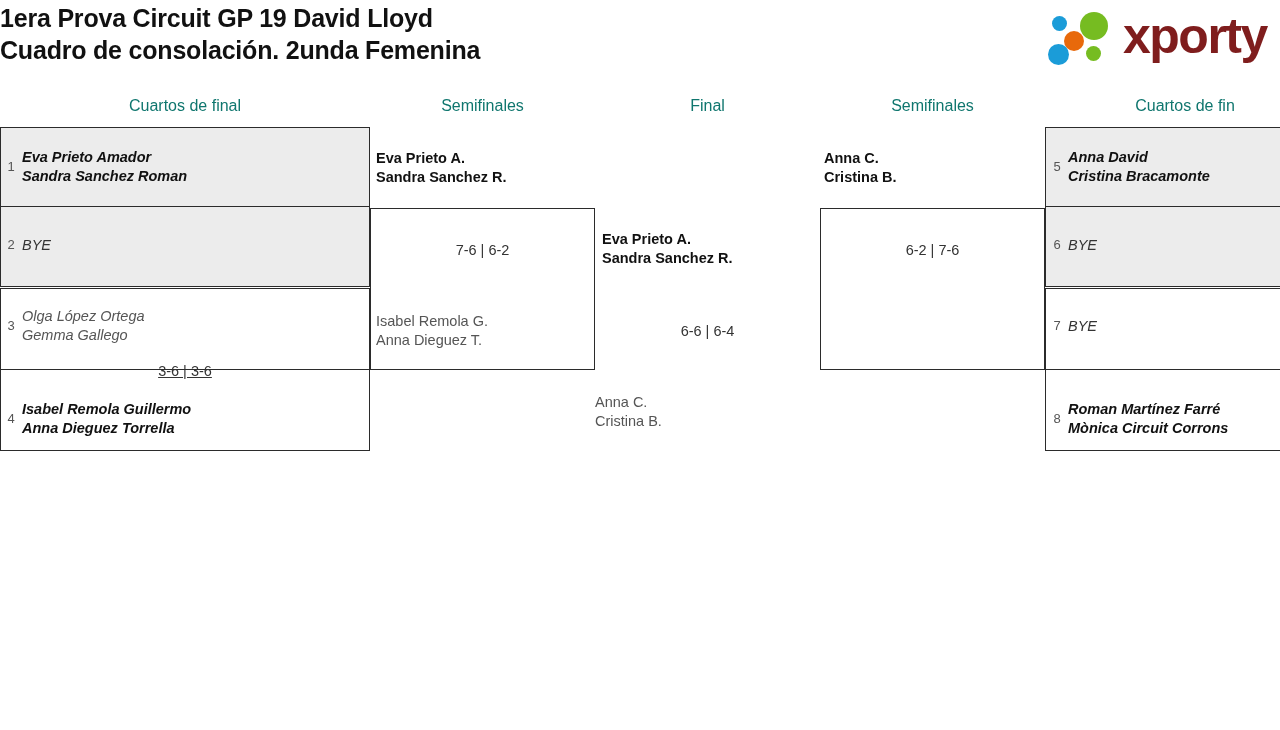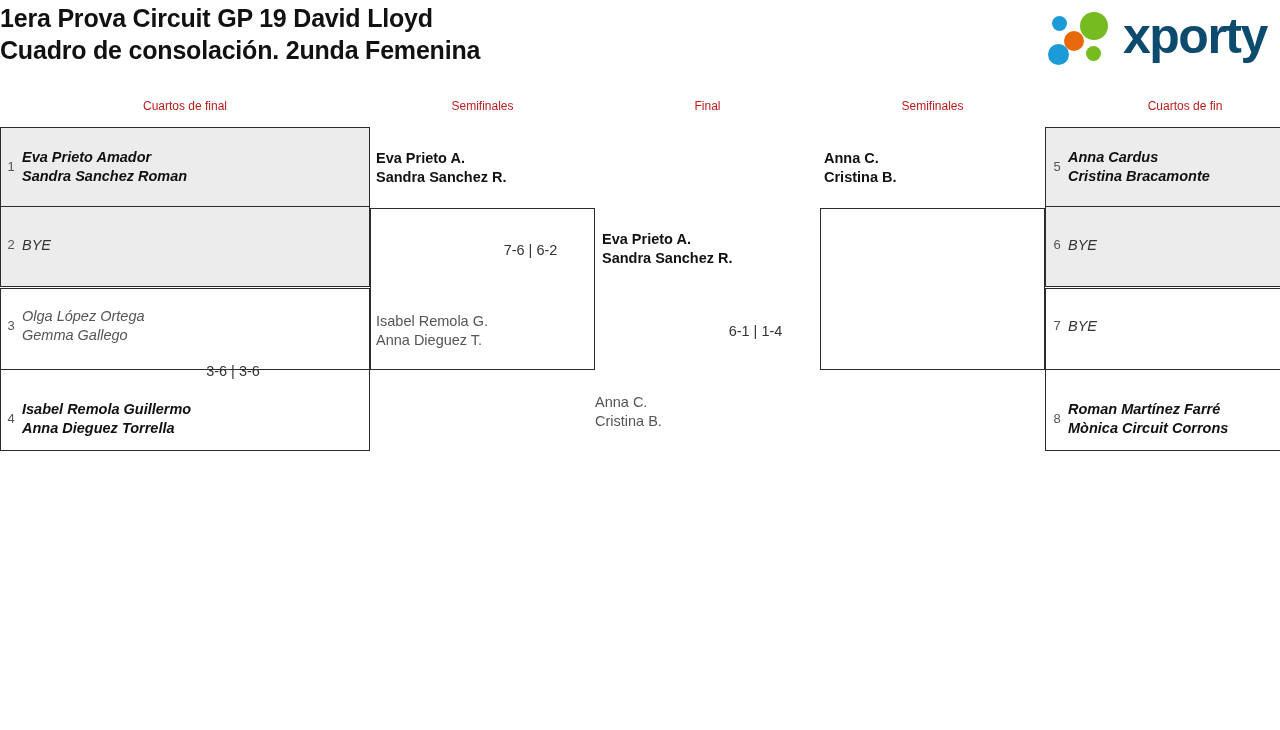--- a/index.html
+++ b/index.html
@@ -88,7 +88,7 @@
       <span class="dot" style="left:32px; top:2px; width:28px; height:28px; background:#76bc21;"></span>
       <span class="dot" style="left:38px; top:36px; width:15px; height:15px; background:#76bc21;"></span>
     </div>
-    <div class="logo-word" style="color:#0c4a6e;">xporty</div>
+    <div class="logo-word" style="color:#7f1d1d;">xporty</div>
   </div>
 
   <div class="round-header" style="left:0px; width:370px;">Cuartos de final</div>

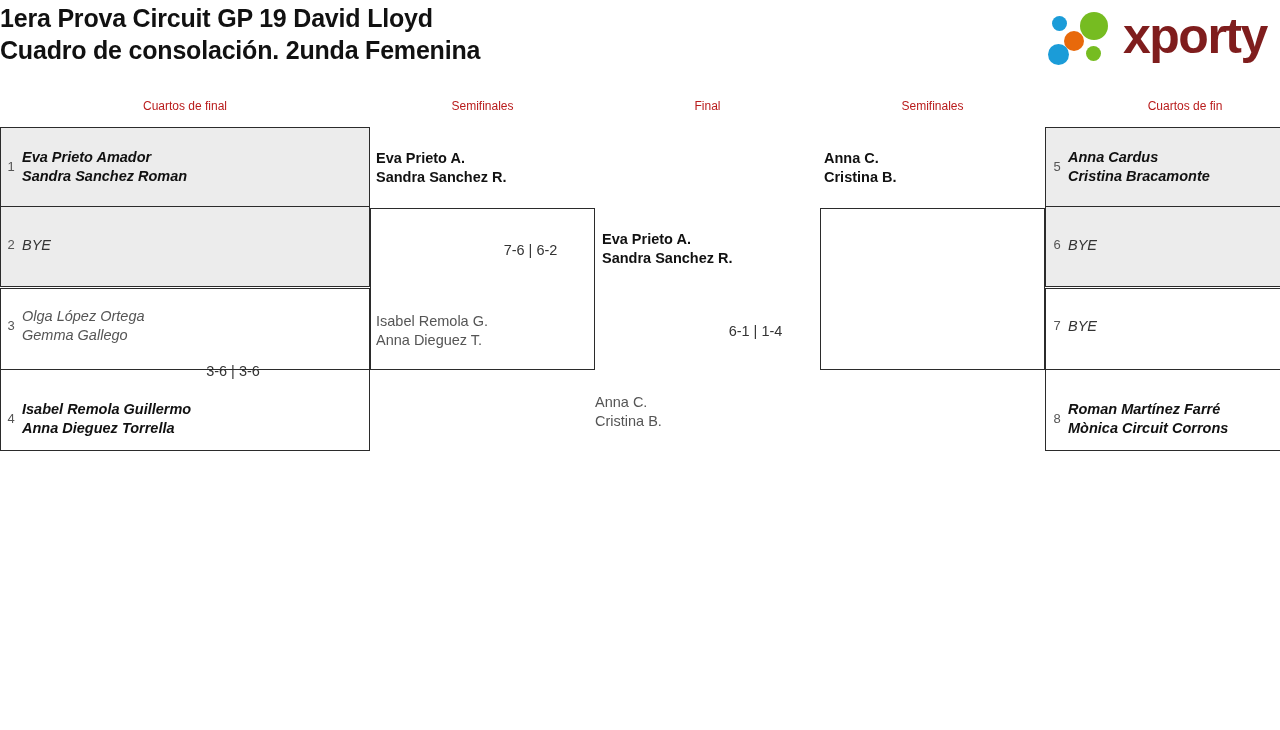--- a/index.html
+++ b/index.html
@@ -30,7 +30,7 @@
   
   .round-header {
     position: absolute; top: 95px;
-    font-size: 12px; color: #b91c1c; font-weight: 400;
+    font-size: 16px; color: #0f766e; font-weight: 400;
     text-align: center; white-space: nowrap; line-height: 22px;
   }
 

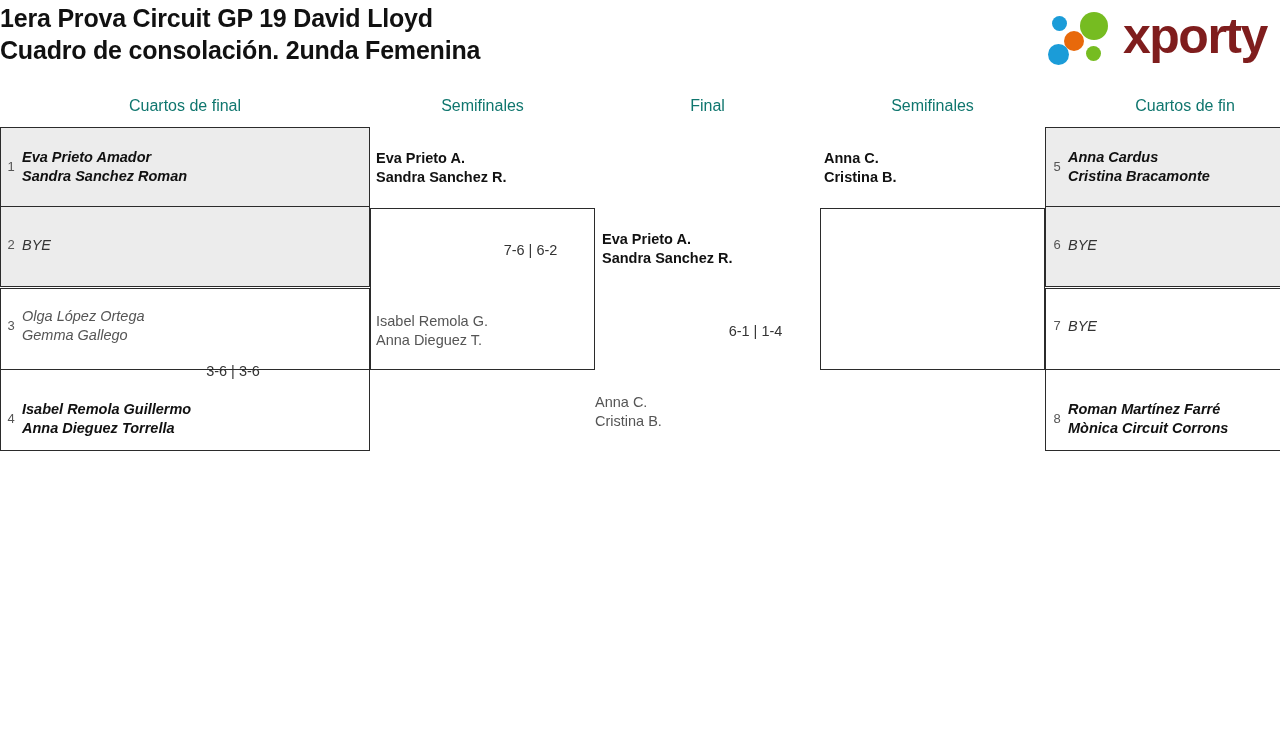--- a/index.html
+++ b/index.html
@@ -147,7 +147,7 @@
   </div>
   <div class="entry" style="left:1046px; top:131px; width:278px; height:72px;">
     <span class="seed">5</span>
-    <span class="names winner"><span>Anna Cardus</span>
+    <span class="names winner"><span>Anna David</span>
 <span>Cristina Bracamonte</span></span>
   </div>
   <div class="entry" style="left:1046px; top:207px; width:278px; height:76px;">

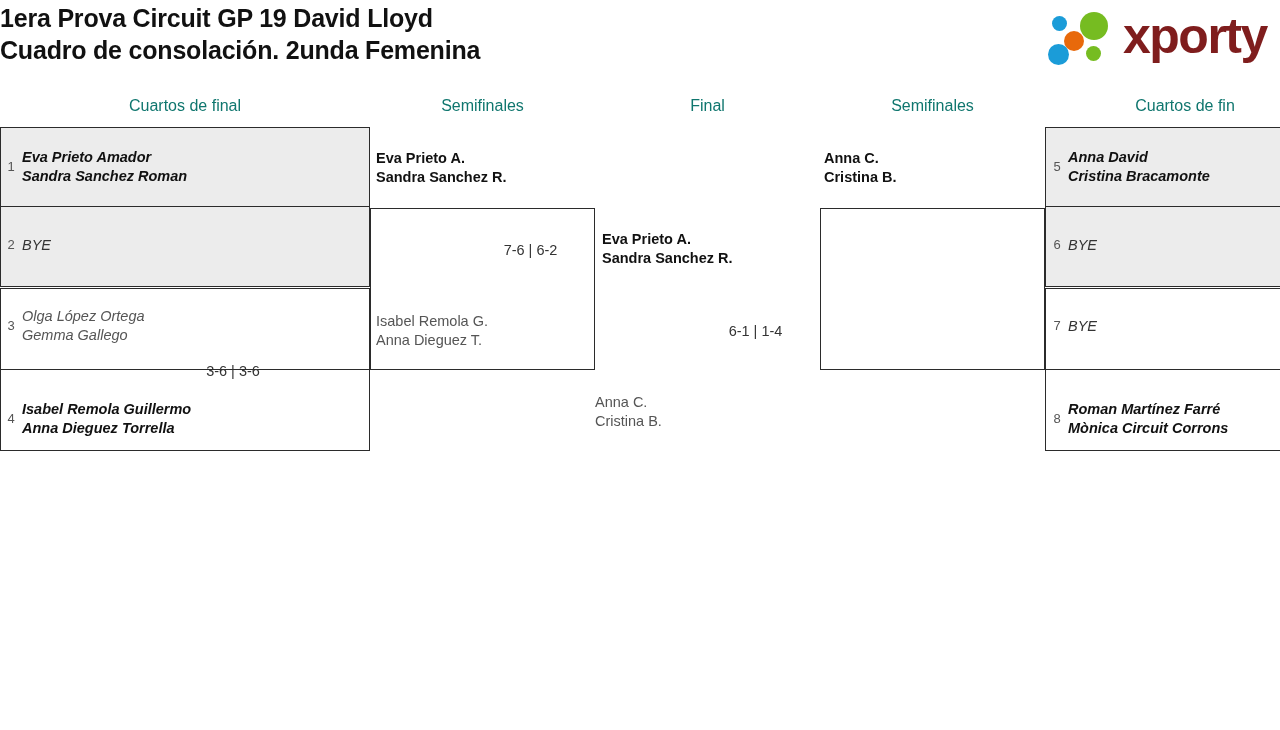--- a/index.html
+++ b/index.html
@@ -69,7 +69,7 @@
   
   .score {
     position: absolute; font-size: 14.5px; color: #333333;
-    text-align: center; white-space: nowrap; line-height: 19px; margin-left: 48px;
+    text-align: center; white-space: nowrap; line-height: 19px;
   }
 </style>
 </head>

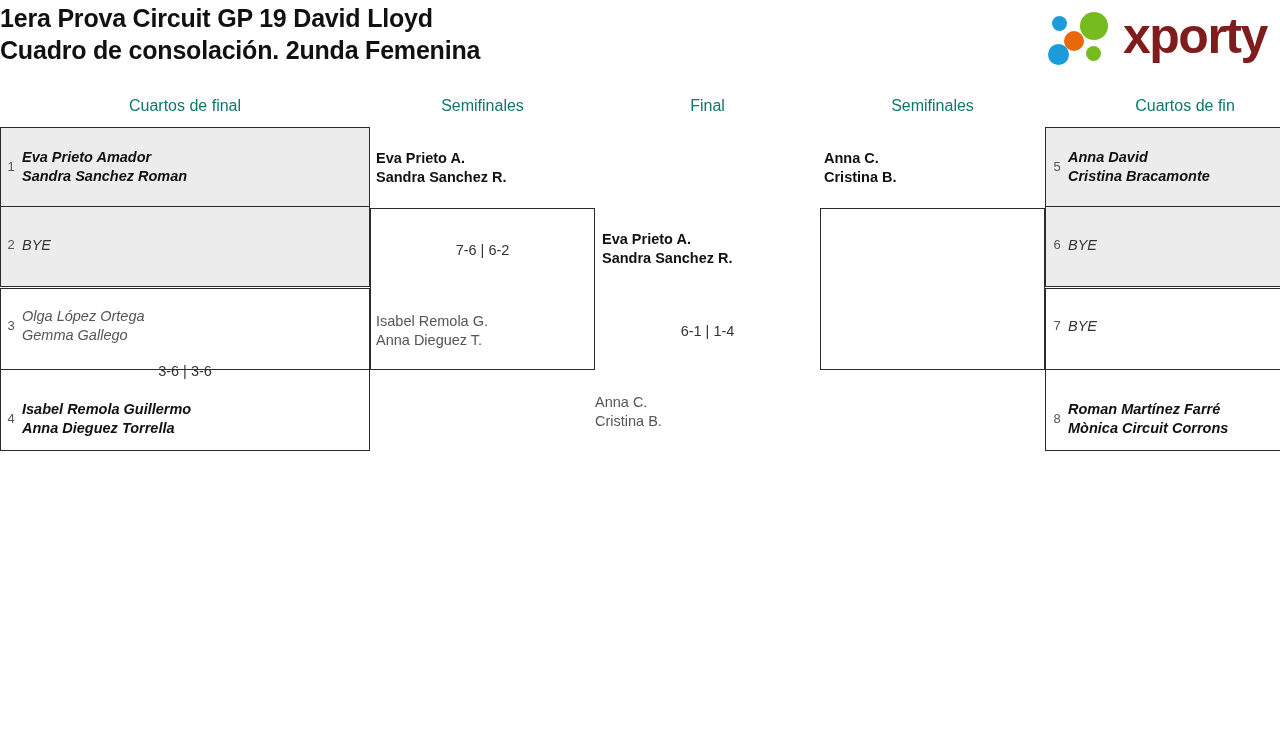--- a/index.html
+++ b/index.html
@@ -141,6 +141,7 @@
   <div class="match-box" style="left:820px; top:208px; width:225px; height:162px;"></div>
   <div class="plain-names winner ralign" style="left:824px; top:149px; width:215px;"><span>Anna C.</span>
 <span>Cristina B.</span></div>
+  <div class="score" style="left:820px; top:241px; width:225px;">6-2 | 7-6</div>
 
   <div class="match-box shaded" style="left:1045px; top:127px; width:280px; height:160px;">
     <div class="divider" style="top:78px;"></div>

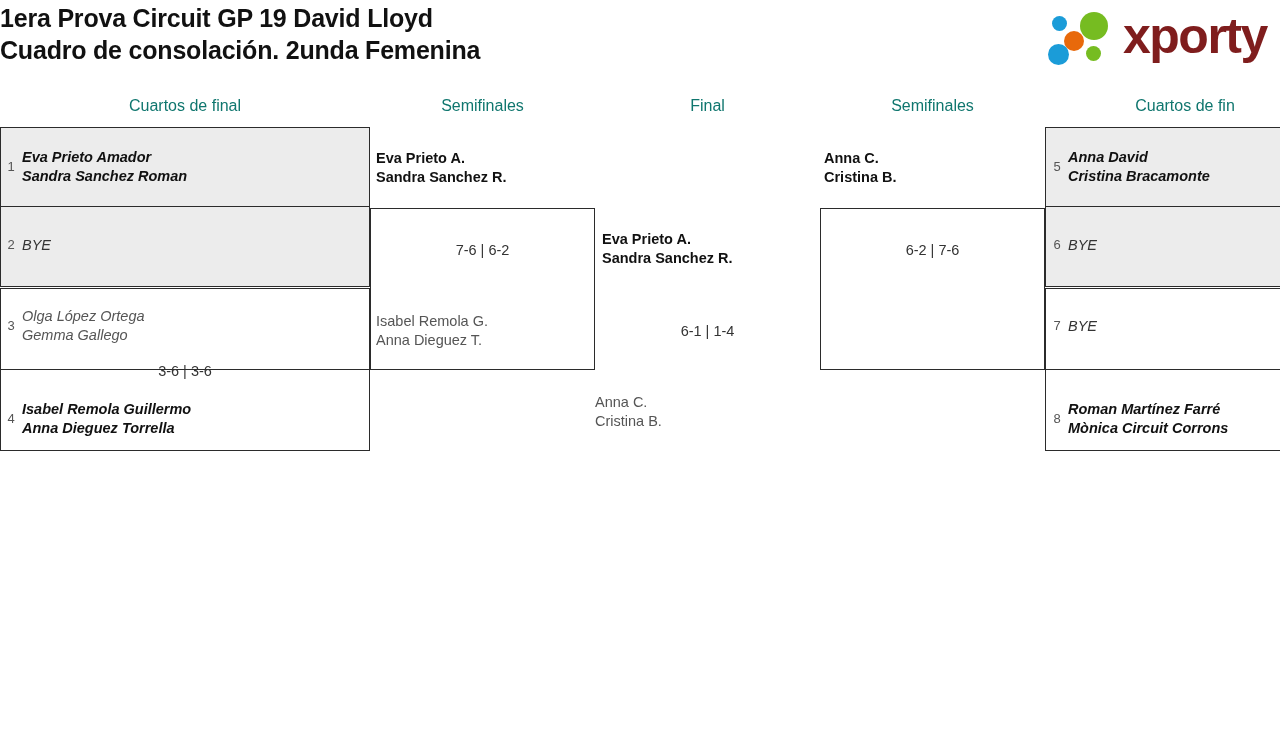--- a/index.html
+++ b/index.html
@@ -134,7 +134,7 @@
 
   <div class="plain-names winner" style="left:602px; top:230px; width:220px;"><span>Eva Prieto A.</span>
 <span>Sandra Sanchez R.</span></div>
-  <div class="score" style="left:595px; top:322px; width:225px;">6-1 | 1-4</div>
+  <div class="score" style="left:595px; top:322px; width:225px;">6-6 | 6-4</div>
   <div class="plain-names loser ralign" style="left:595px; top:393px; width:218px;"><span>Anna C.</span>
 <span>Cristina B.</span></div>
 

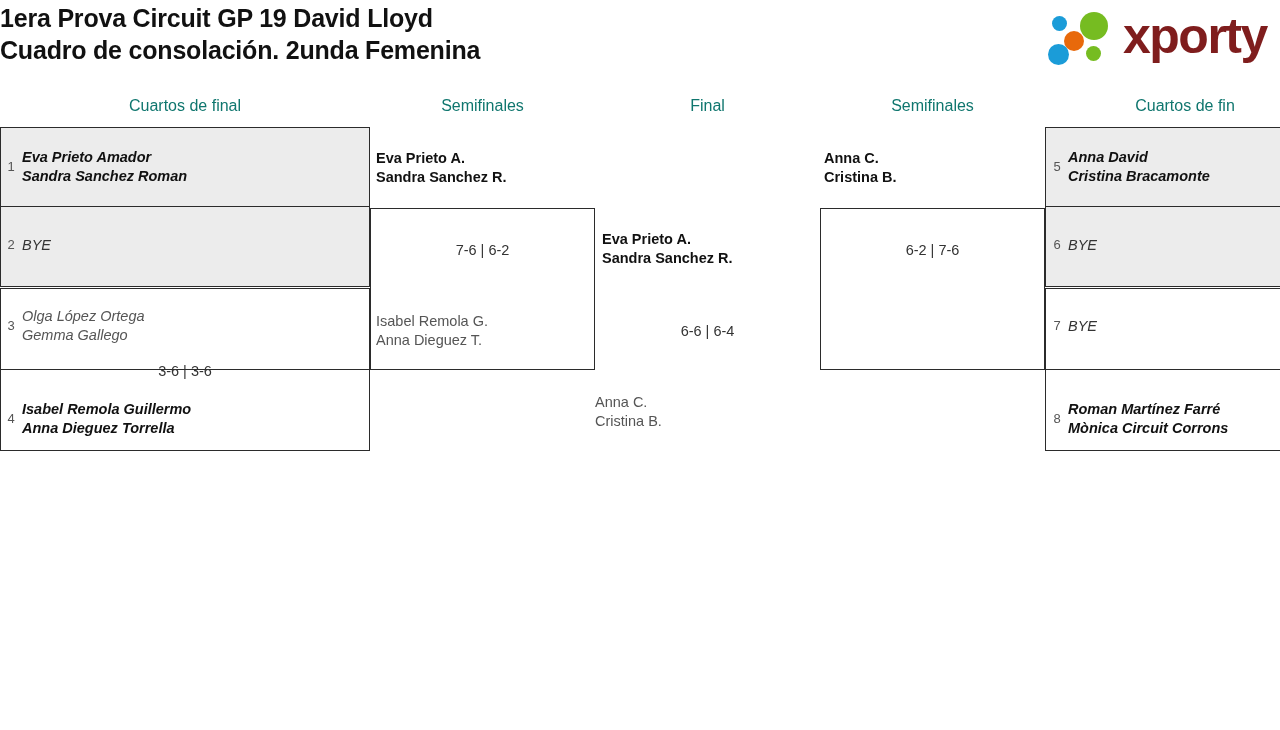--- a/index.html
+++ b/index.html
@@ -118,7 +118,7 @@
     <span class="names loser"><span>Olga López Ortega</span>
 <span>Gemma Gallego</span></span>
   </div>
-  <div class="score" style="left:0px; top:362px; width:370px;">3-6 | 3-6</div>
+  <div class="score" style="left:0px; top:362px; width:370px;text-decoration:underline;">3-6 | 3-6</div>
   <div class="entry" style="left:0px; top:388px; width:366px; height:62px;">
     <span class="seed">4</span>
     <span class="names winner"><span>Isabel Remola Guillermo</span>

